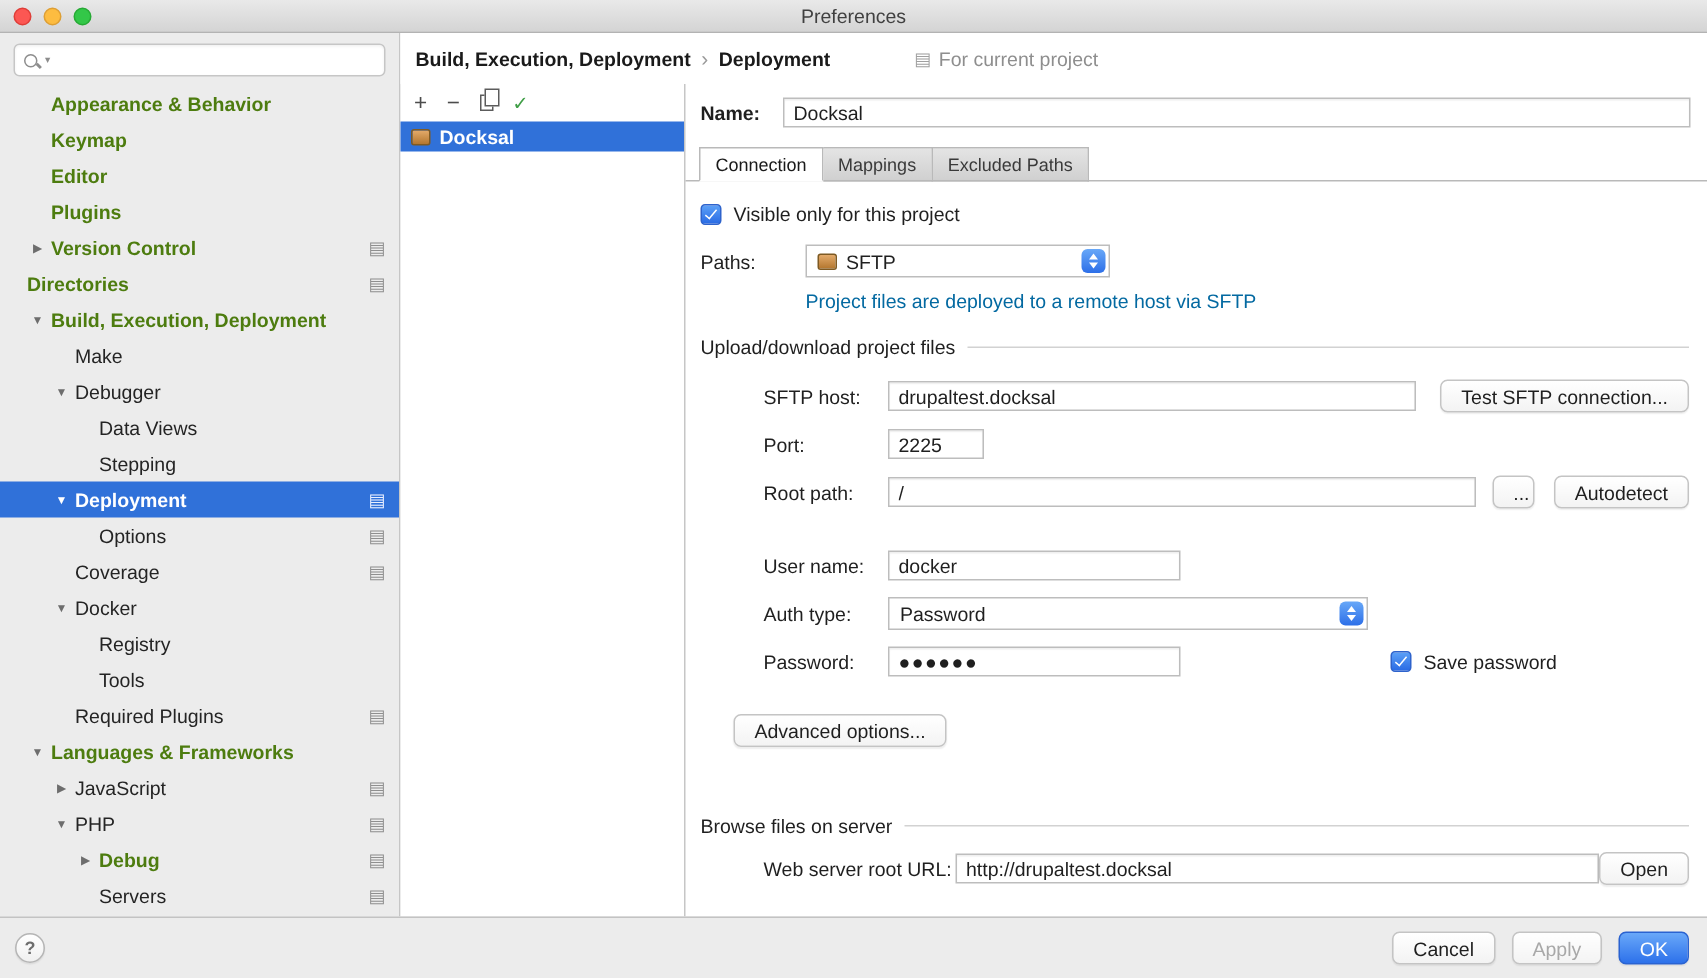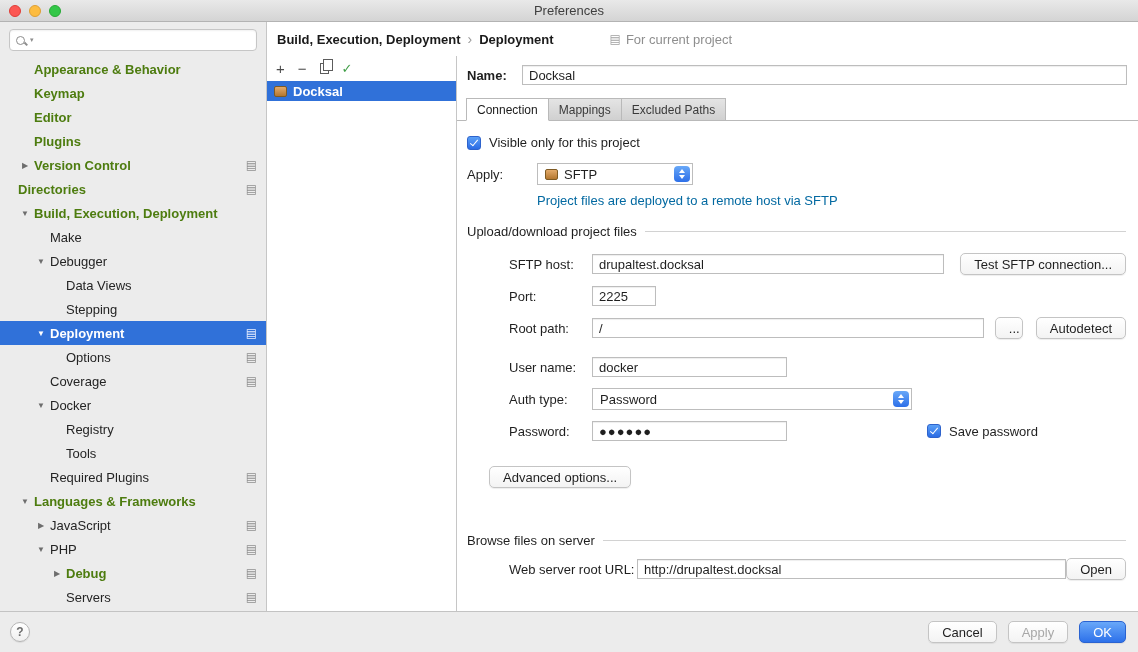--- a/index.html
+++ b/index.html
@@ -327,7 +327,7 @@
             </div>
 
             <div class="row type-row">
-              <span class="flabel type-label">Apply:</span>
+              <span class="flabel type-label">Paths:</span>
               <div class="dropdown type-dropdown">
                 <span class="server-icon"></span>
                 <span class="dd-value">SFTP</span>

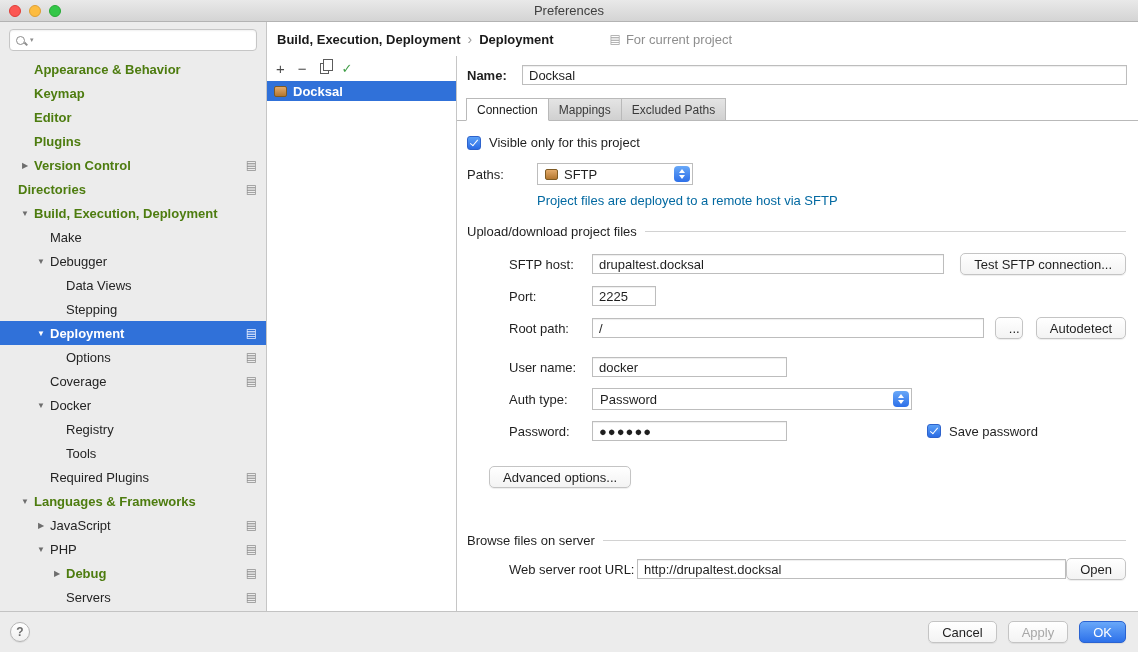--- a/index.html
+++ b/index.html
@@ -100,7 +100,7 @@
   .type-label { width:70px; flex:0 0 70px; }
   .dropdown { height:22px; border:1px solid #bdbdbd; background:#fff; display:flex; align-items:center;
     padding:0 22px 0 7px; position:relative; box-sizing:border-box; }
-  .type-dropdown { width:156px; gap:6px; }
+  .type-dropdown { width:203px; gap:6px; }
   .auth-dropdown { width:320px; }
   .dd-value { white-space:nowrap; overflow:hidden; }
   .stepper { position:absolute; right:2px; top:2px; width:16px; height:16px; border-radius:4px;

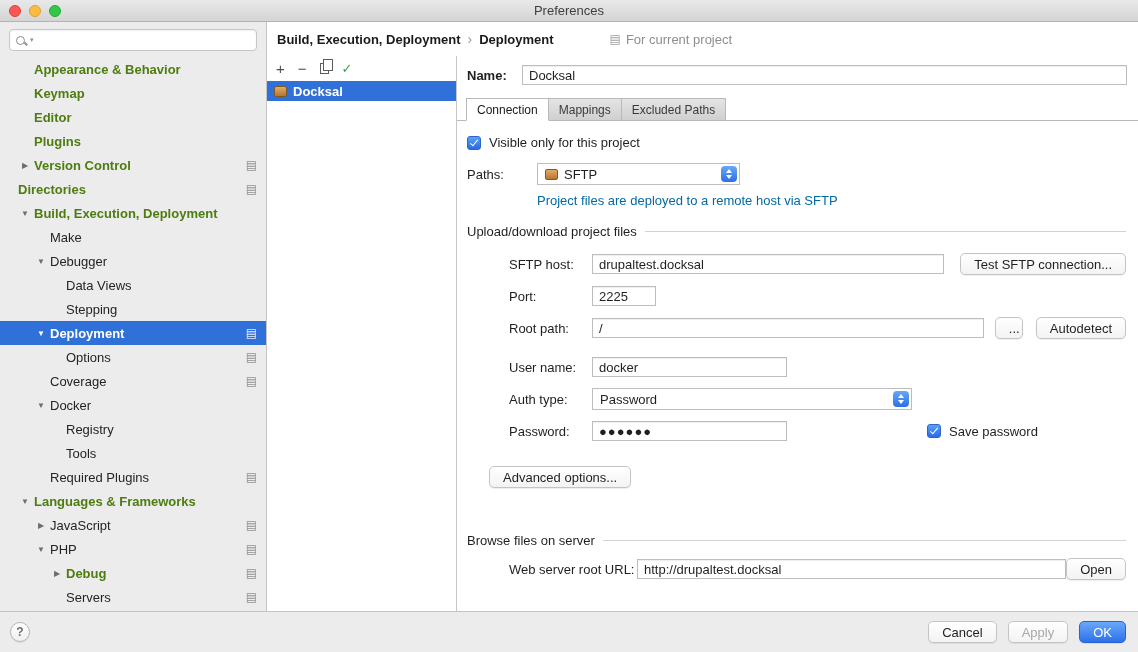--- a/index.html
+++ b/index.html
@@ -125,7 +125,7 @@
   .root-input { width:392px; }
   .dots-btn { margin-left:auto; width:28px; padding:0; }
   .autodetect-btn { margin-left:13px; }
-  .user-row { margin-top:18px; }
+  .user-row { margin-top:28px; }
   .user-input { width:195px; }
   .auth-row { margin-top:11px; }
   .pass-row { margin-top:11px; }

